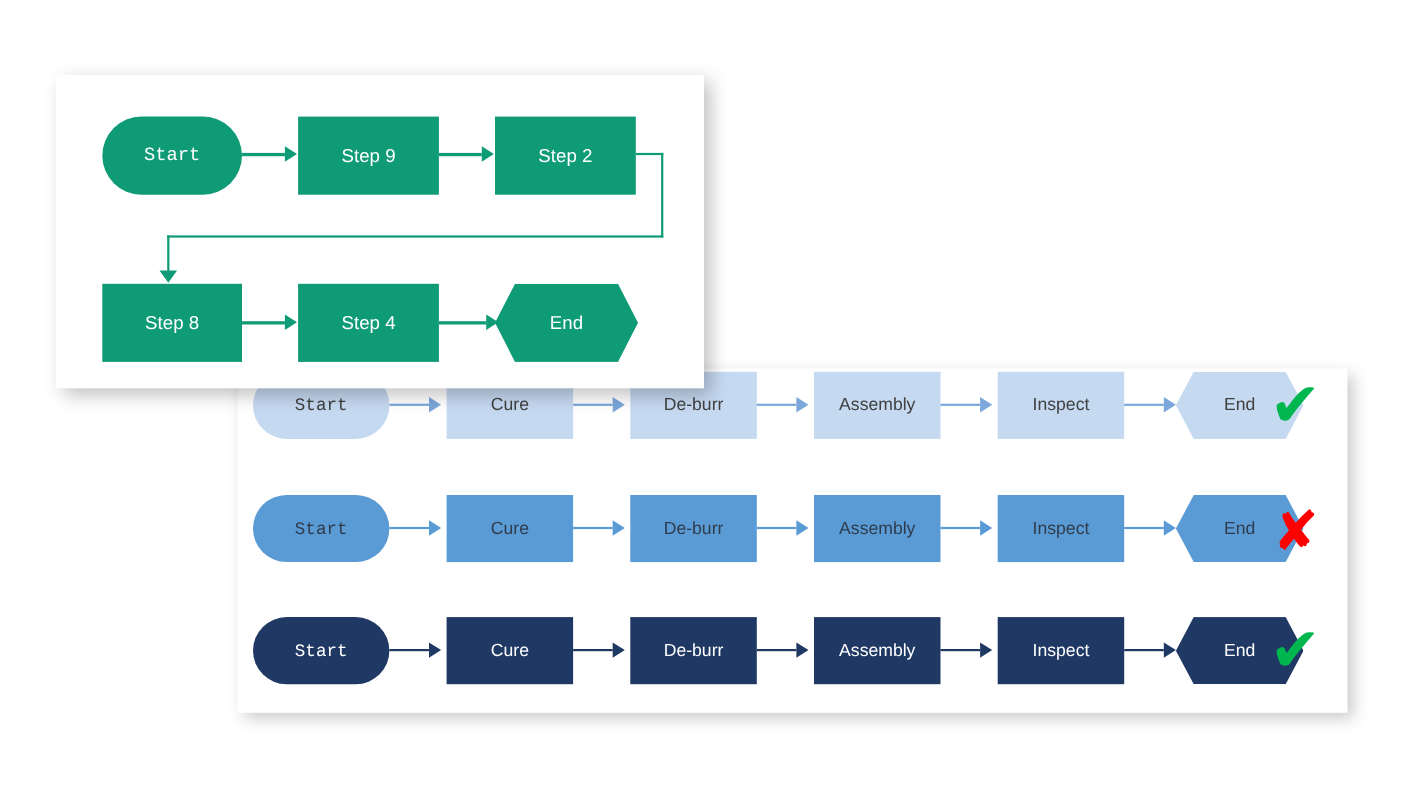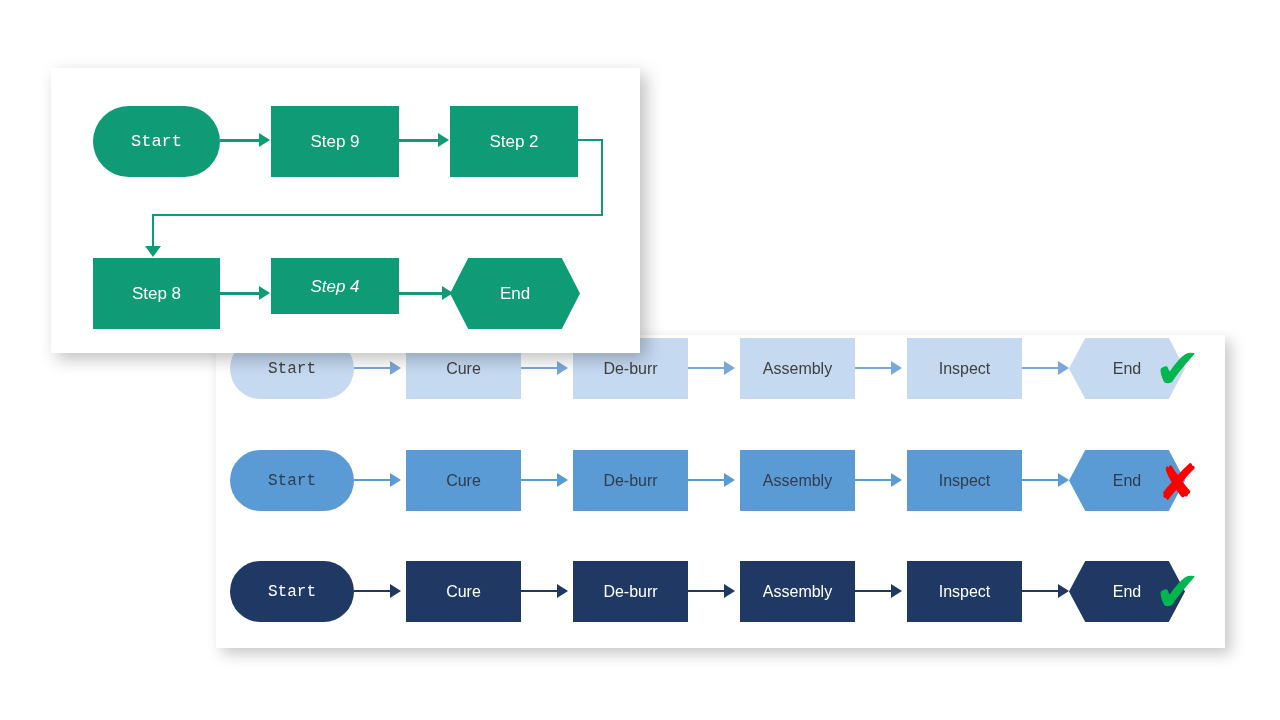--- a/index.html
+++ b/index.html
@@ -245,7 +245,7 @@
   <div class="conn-line-h green-line" style="left:169px; top:224px; width:39px; height:3px;"></div>
   <div class="arrow-right green-arrow-r" style="left:208px; top:218px;"></div>
 
-  <div class="node rect green-node" style="left:220px; top:190px; width:128px; height:56px;font-style:italic;">
+  <div class="node rect green-node" style="left:220px; top:190px; width:128px; height:71px;">
     <span>Step 4</span>
   </div>
 

